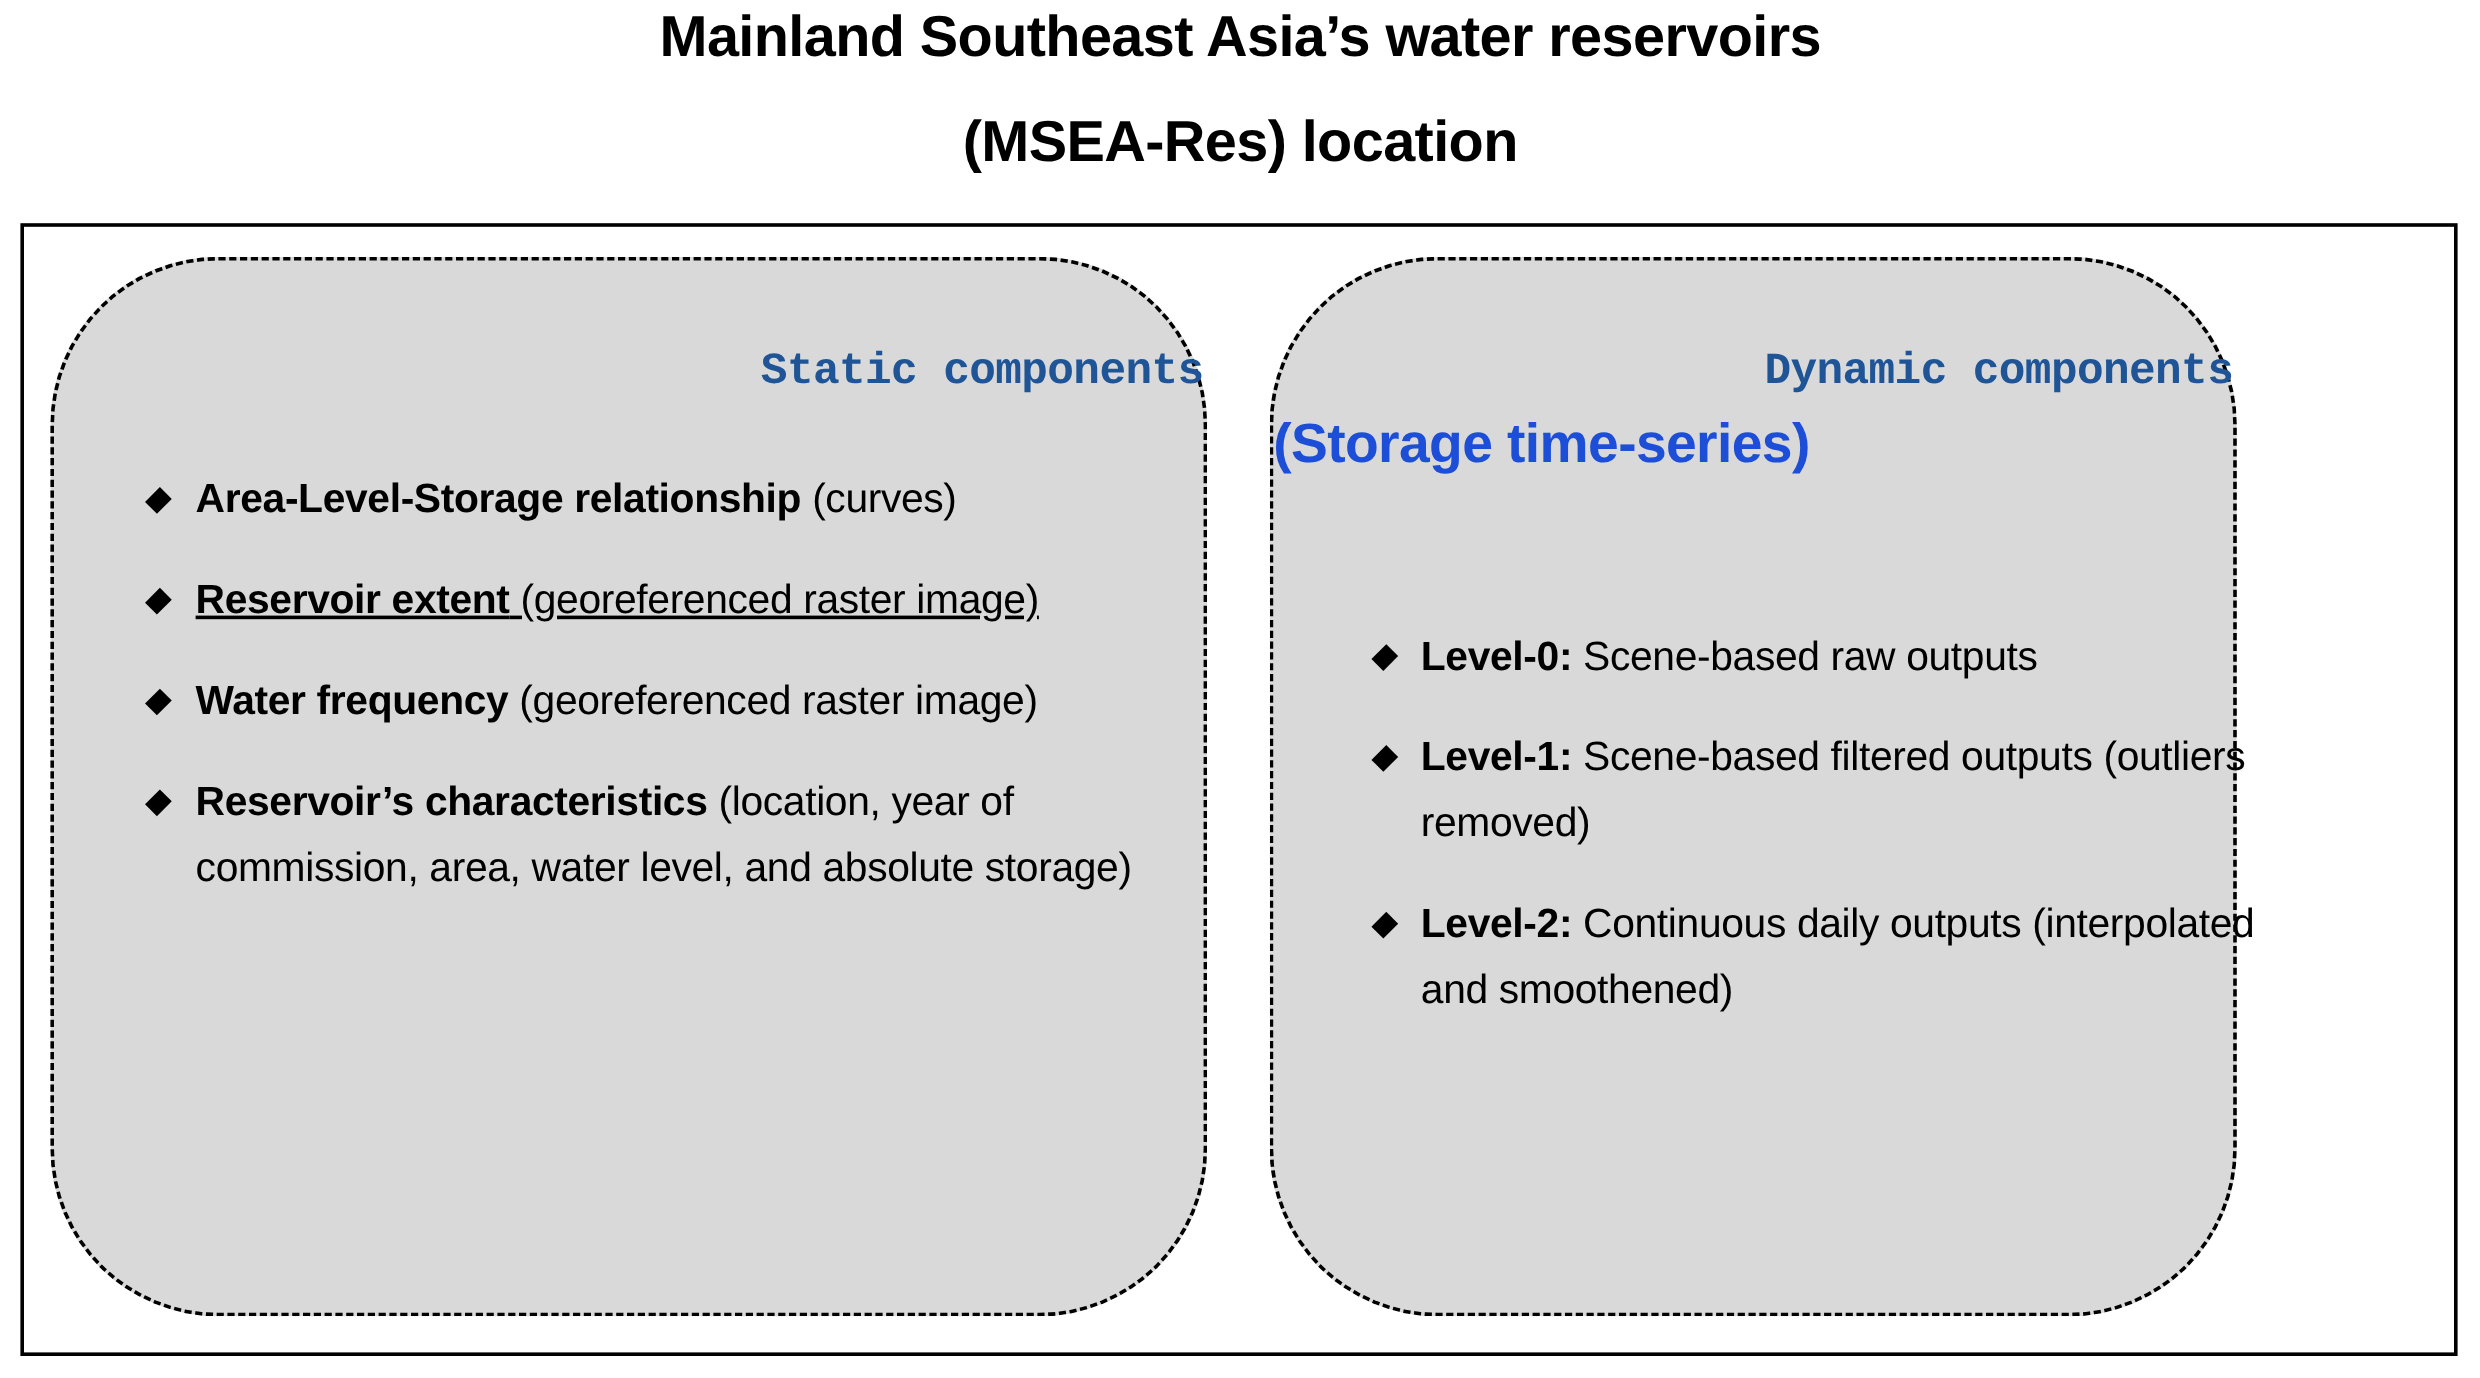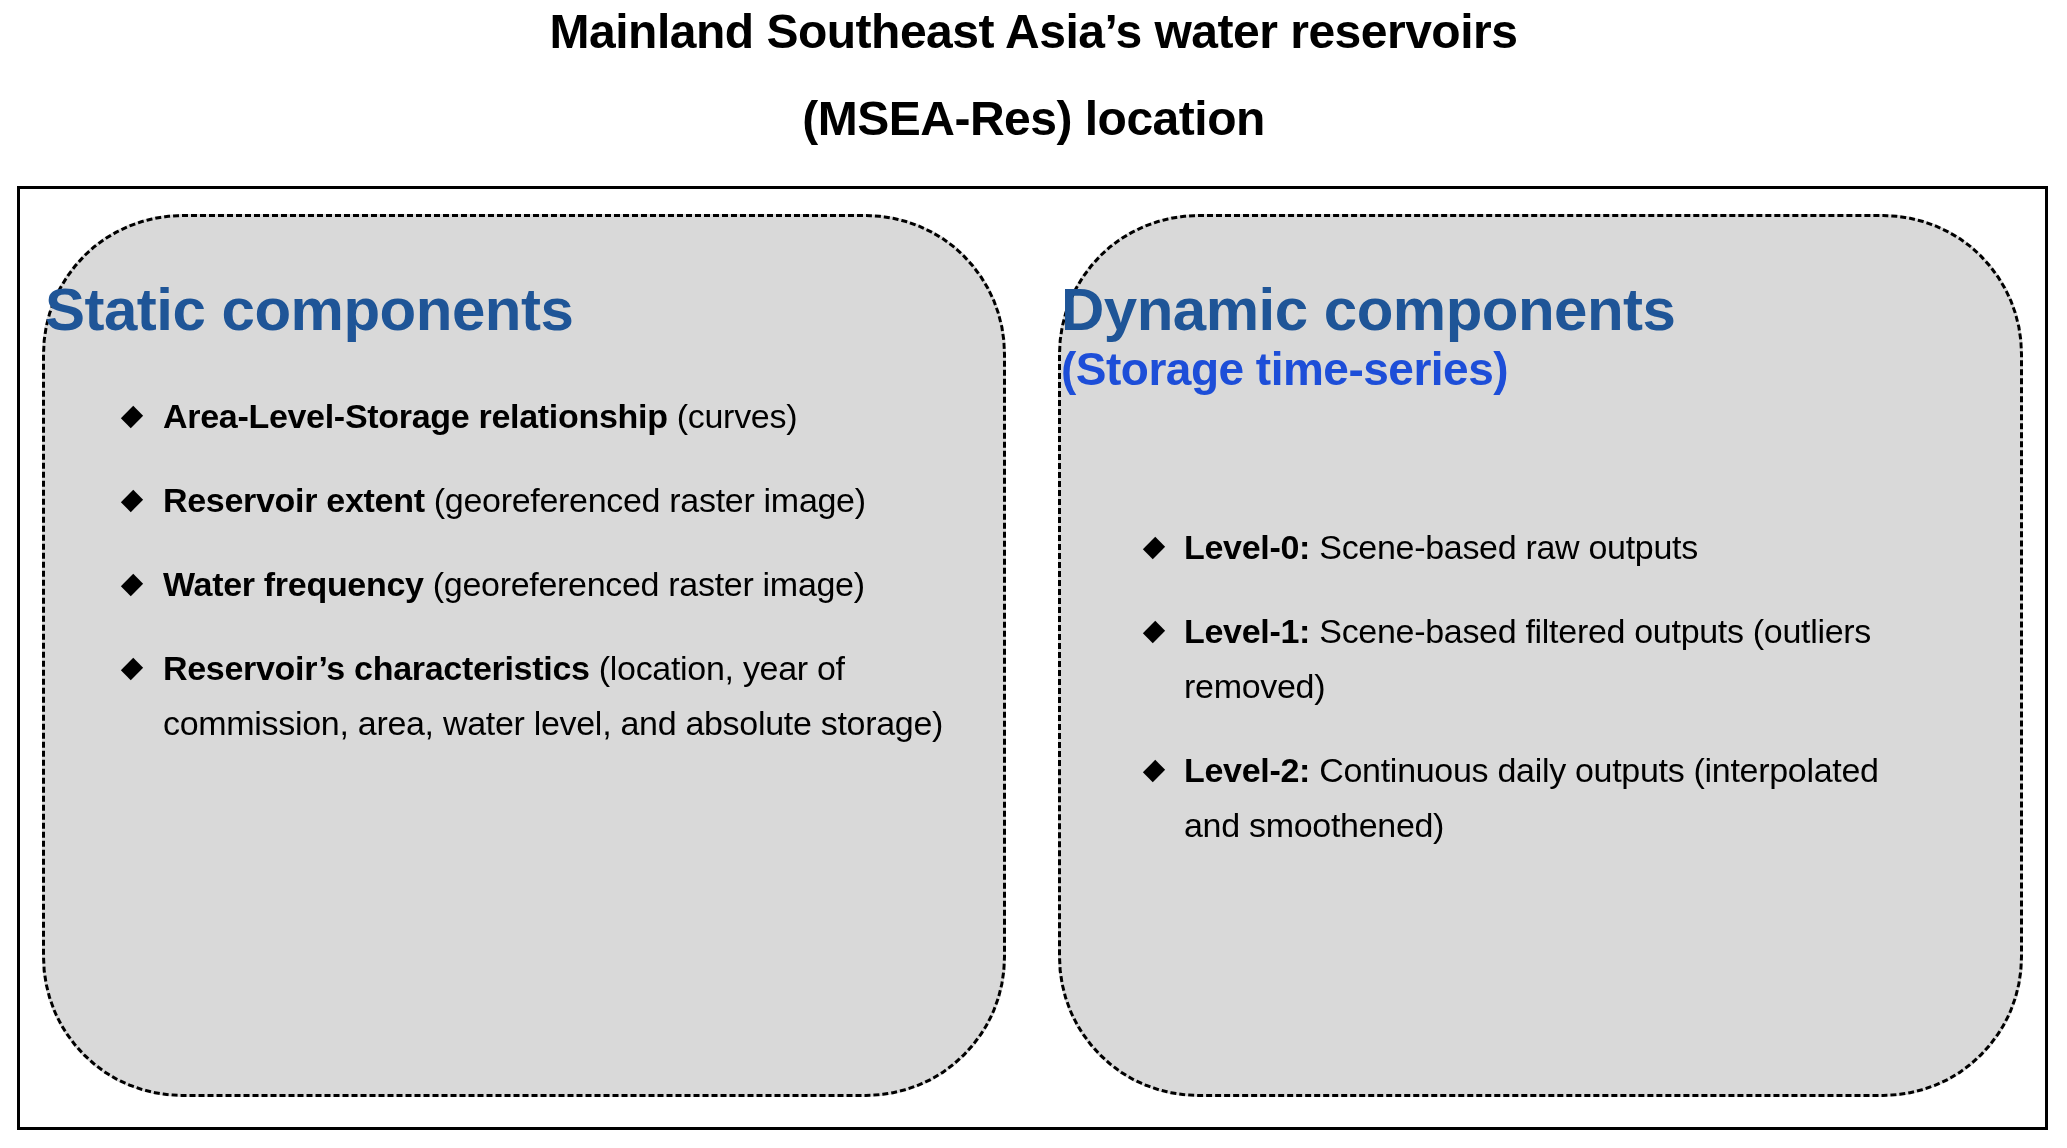--- a/index.html
+++ b/index.html
@@ -15,8 +15,8 @@
            border:3px dashed #000; border-radius:140px; box-sizing:border-box; }
   .panel.static { left:42px; width:964px; }
   .panel.dynamic { left:1058px; width:965px; }
-  .heading { position:absolute; left:0; right:0; text-align:left; color:#1f5597;
-             font-weight:bold; font-size:60px; line-height:54px; letter-spacing:-0.5px; }
+  .heading { position:absolute; left:0; right:0; text-align:right; color:#1f5597;
+             font-weight:bold; font-size:37px; line-height:54px; letter-spacing:-0.5px;font-family:Liberation Mono, monospace; }
   .subheading { position:absolute; left:0; right:0; color:#1d4ed8;
                 font-weight:bold; font-size:46px; line-height:48px; letter-spacing:-0.5px; }
   .list { position:absolute; margin:0; padding:0; list-style:none; }

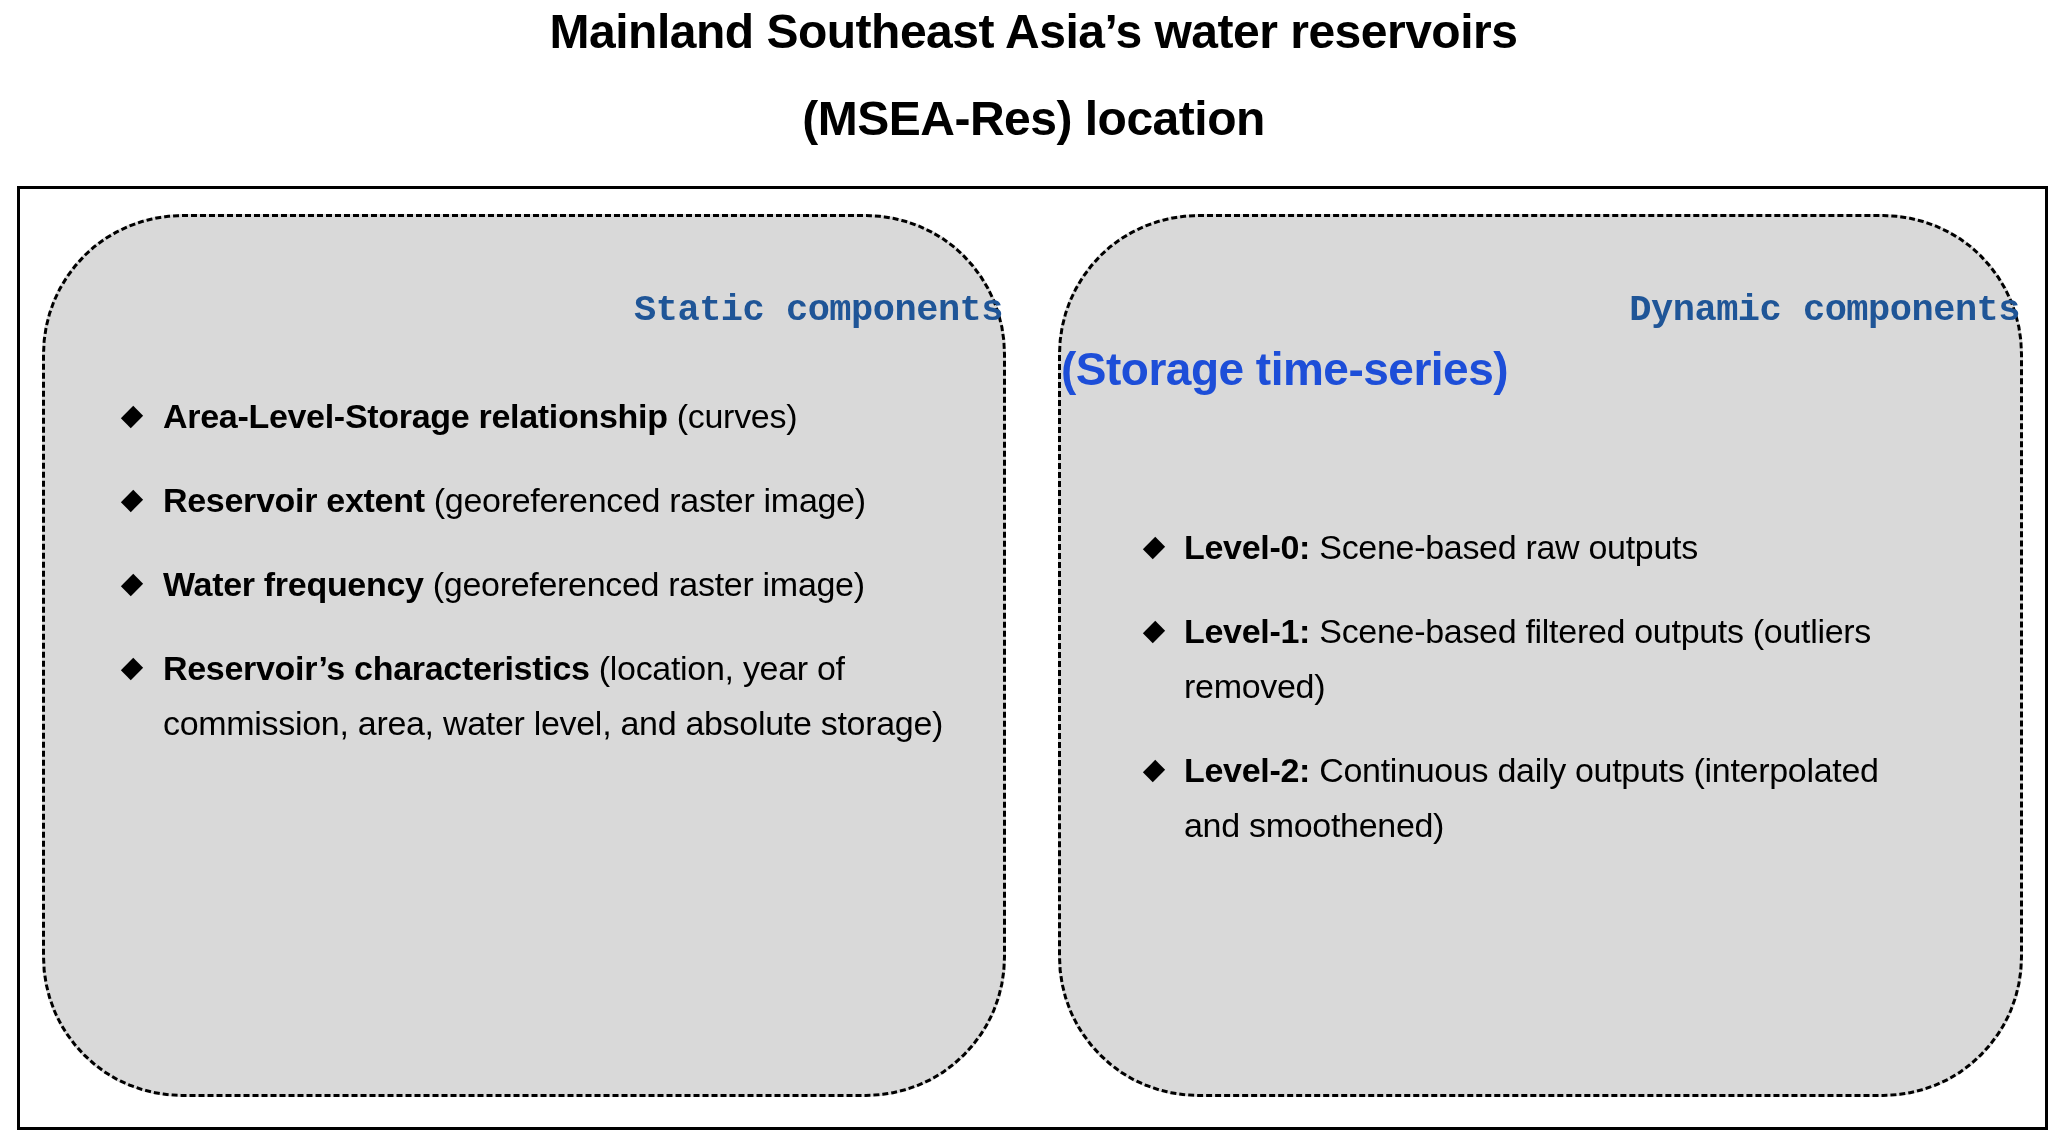--- a/index.html
+++ b/index.html
@@ -14,7 +14,7 @@
   .panel { position:absolute; top:214px; height:883px; background:#d9d9d9;
            border:3px dashed #000; border-radius:140px; box-sizing:border-box; }
   .panel.static { left:42px; width:964px; }
-  .panel.dynamic { left:1058px; width:965px; }
+  .panel.dynamic { left:1058px; width:806px; }
   .heading { position:absolute; left:0; right:0; text-align:right; color:#1f5597;
              font-weight:bold; font-size:37px; line-height:54px; letter-spacing:-0.5px;font-family:Liberation Mono, monospace; }
   .subheading { position:absolute; left:0; right:0; color:#1d4ed8;

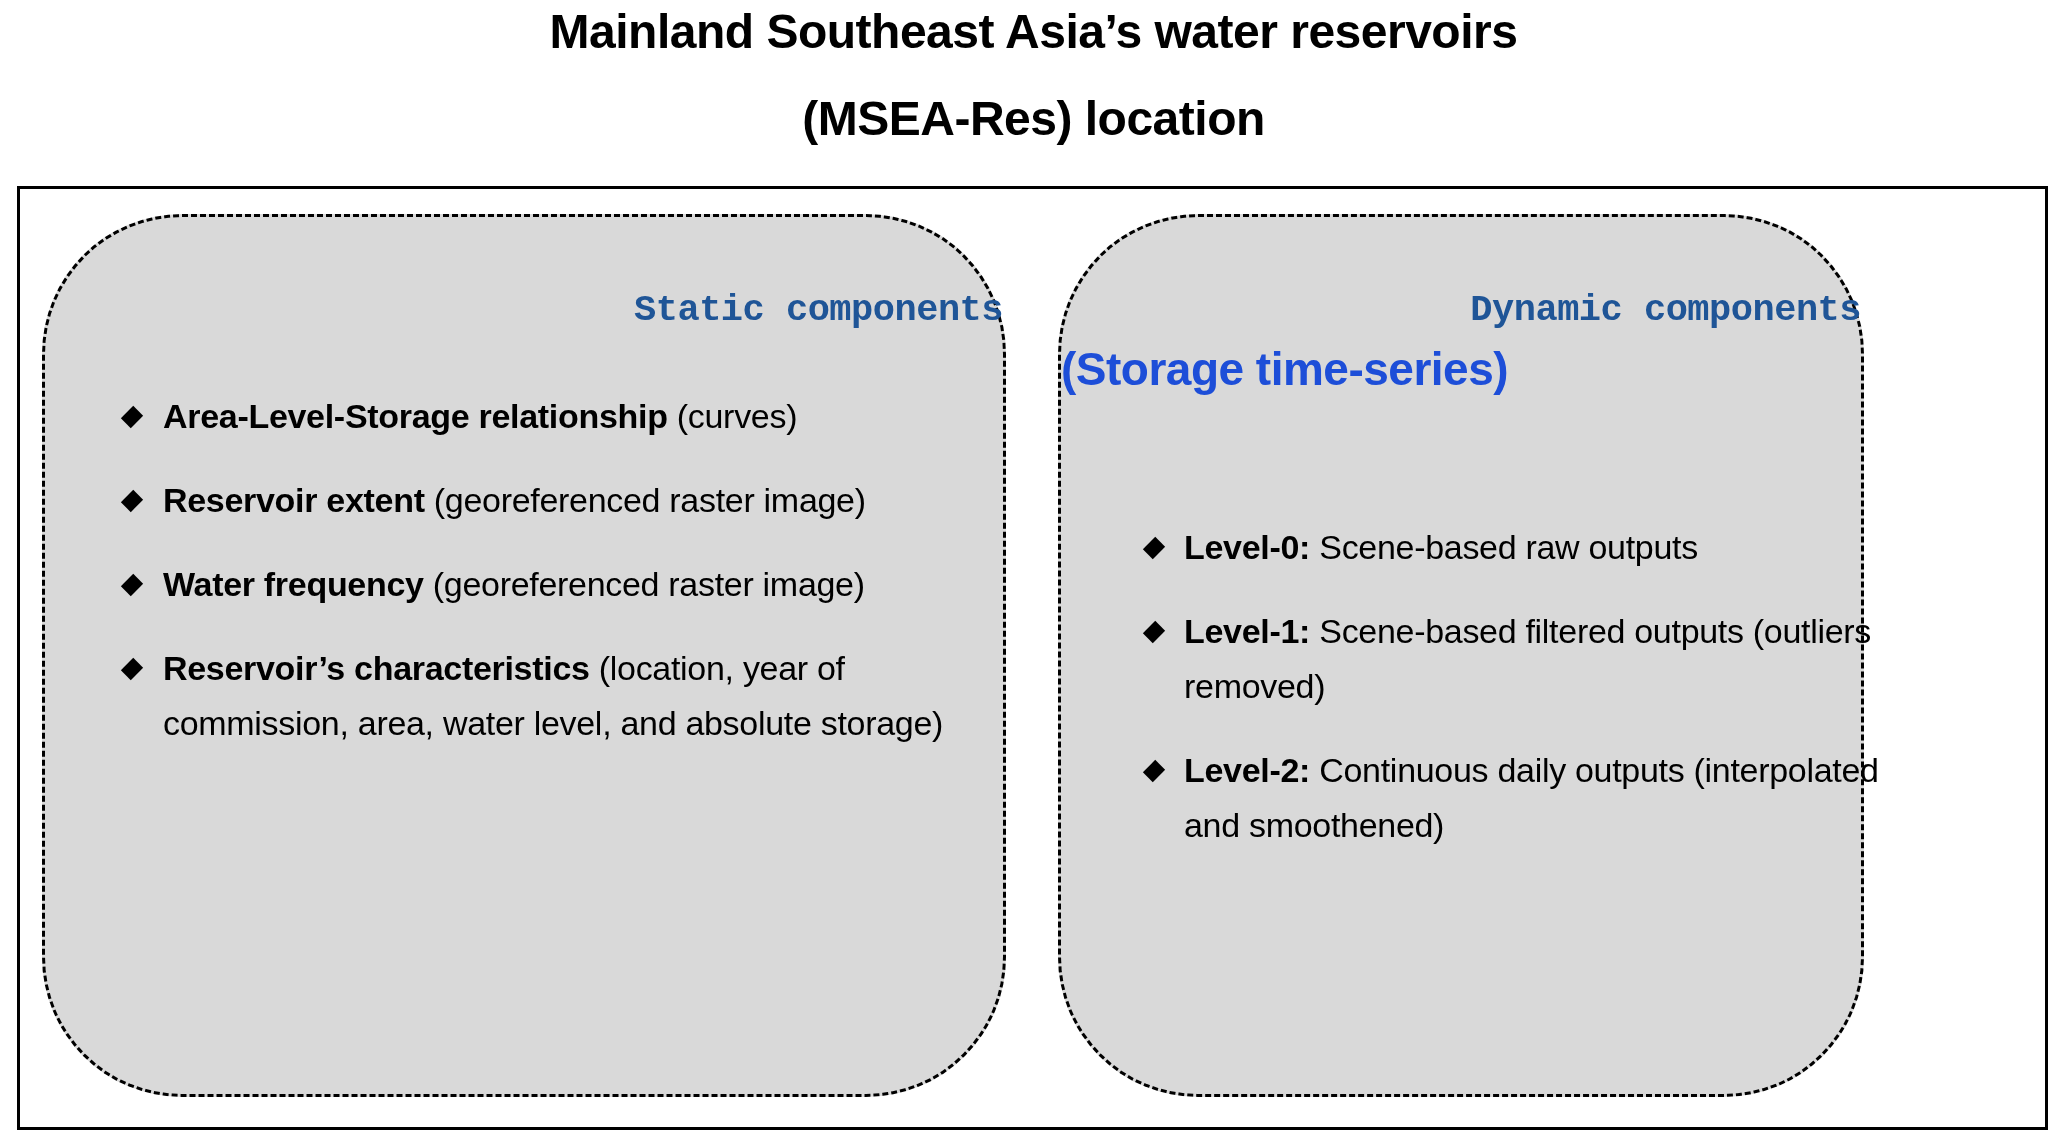--- a/index.html
+++ b/index.html
@@ -40,7 +40,7 @@
       <span class="bullet" style="left:-38px; top:21px;"></span>
       <b>Area-Level-Storage relationship</b><span> (curves)</span>
     </li>
-    <li class="item" style="margin-bottom:29px; width:740px;">
+    <li class="item" style="margin-bottom:29px; width:740px;text-decoration:underline;">
       <span class="bullet" style="left:-38px; top:21px;"></span>
       <b>Reservoir extent</b><span> (georeferenced raster image)</span>
     </li>

